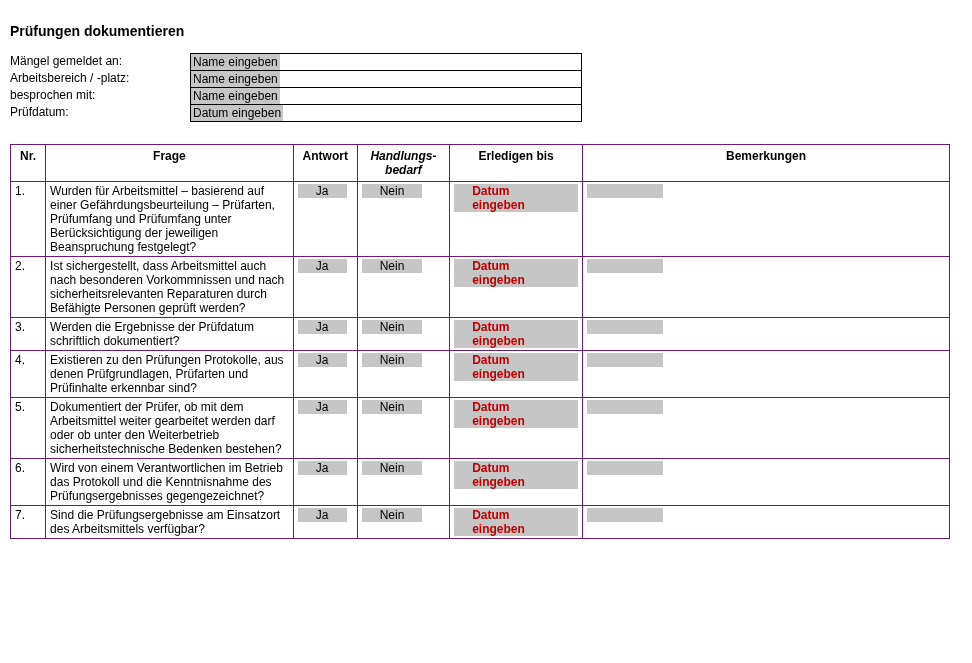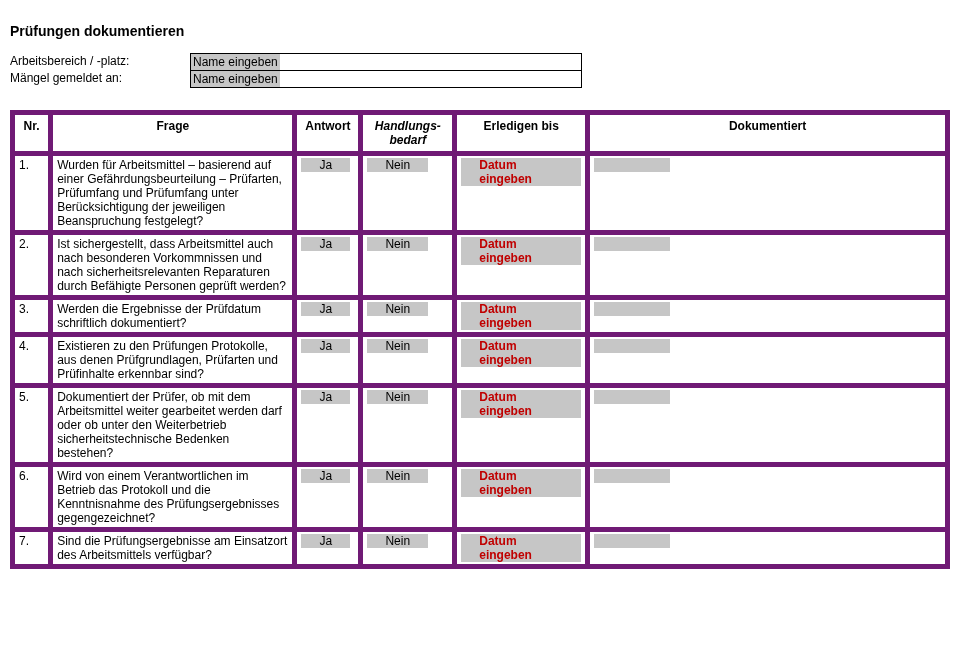--- a/index.html
+++ b/index.html
@@ -80,11 +80,11 @@
 <table class="meta-table">
   <tbody id="meta-body">
       <tr>
-        <td class="meta-label">Arbeitsbereich / -platz:</td>
+        <td class="meta-label">Mängel gemeldet an:</td>
         <td class="meta-field"><span class="placeholder">Name eingeben</span></td>
       </tr>
       <tr>
-        <td class="meta-label">Mängel gemeldet an:</td>
+        <td class="meta-label">Arbeitsbereich / -platz:</td>
         <td class="meta-field"><span class="placeholder">Name eingeben</span></td>
       </tr>
     </tbody>

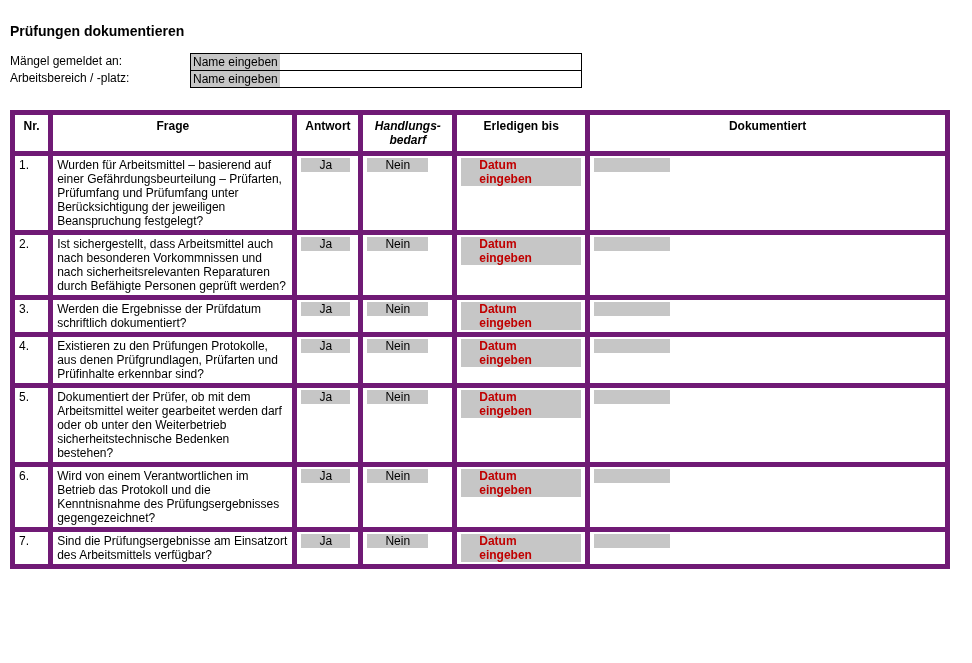--- a/index.html
+++ b/index.html
@@ -87,6 +87,10 @@
         <td class="meta-label">Arbeitsbereich / -platz:</td>
         <td class="meta-field"><span class="placeholder">Name eingeben</span></td>
       </tr>
+      <tr>
+        <td class="meta-label">besprochen mit:</td>
+        <td class="meta-field"><span class="placeholder">Name eingeben</span></td>
+      </tr>
     </tbody>
 </table>
 

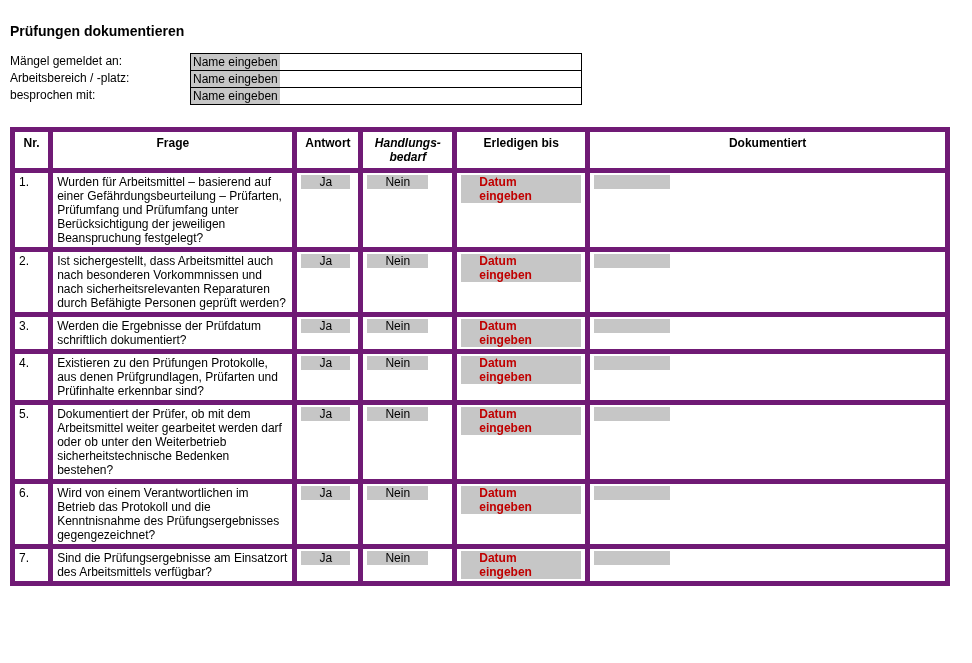--- a/index.html
+++ b/index.html
@@ -91,6 +91,10 @@
         <td class="meta-label">besprochen mit:</td>
         <td class="meta-field"><span class="placeholder">Name eingeben</span></td>
       </tr>
+      <tr>
+        <td class="meta-label">Prüfdatum:</td>
+        <td class="meta-field"><span class="placeholder">Datum eingeben</span></td>
+      </tr>
     </tbody>
 </table>
 

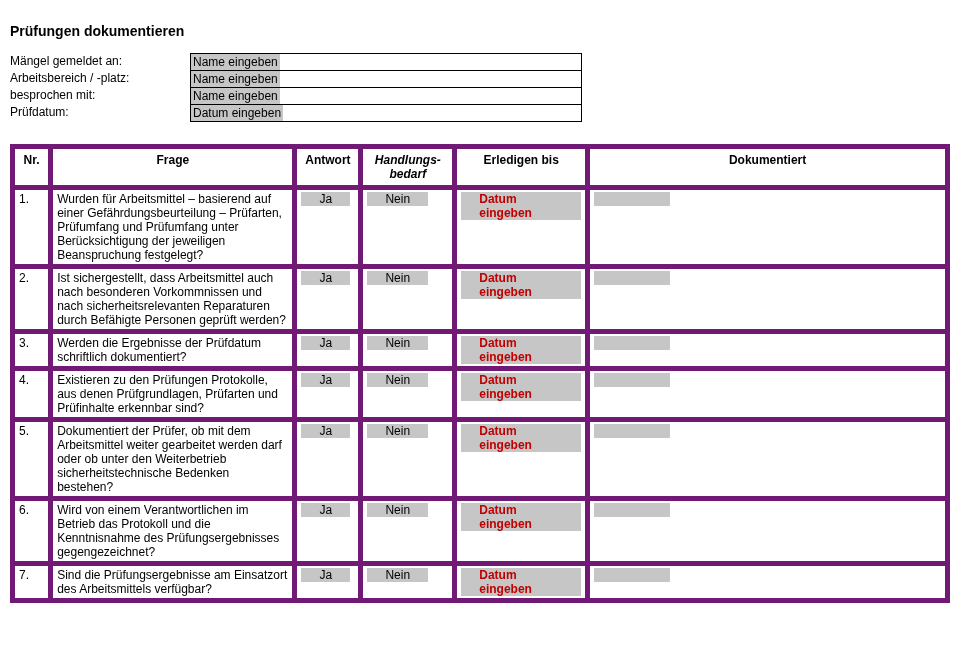--- a/index.html
+++ b/index.html
@@ -45,7 +45,7 @@
     width: 940px;
   }
   .main-table th, .main-table td {
-    border: 5px solid #701a75;
+    border: 1px solid #701a75;
     vertical-align: top;
     padding: 2px 4px;
     text-align: left;

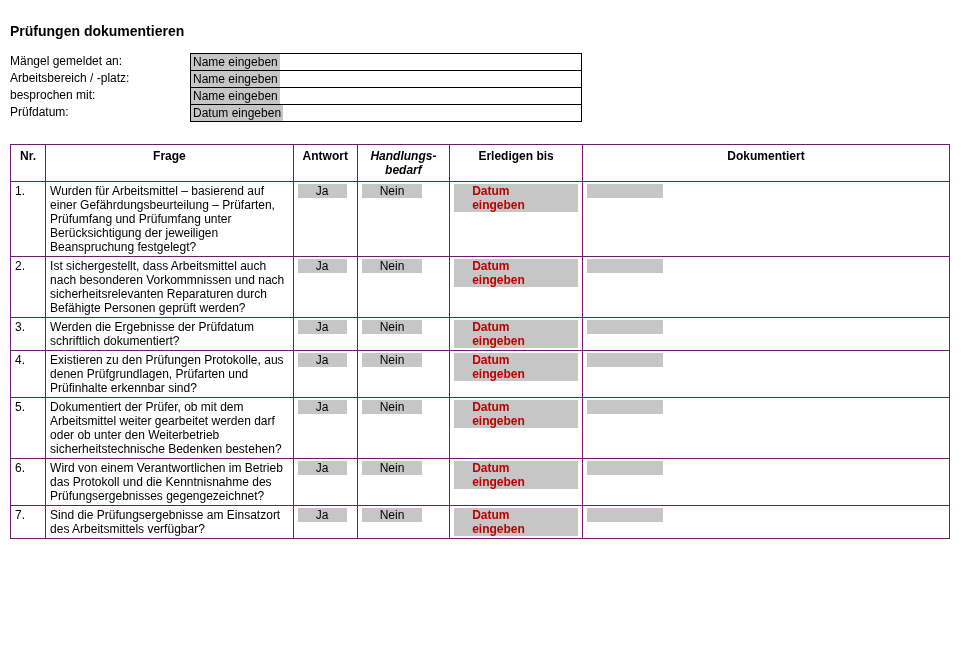--- a/index.html
+++ b/index.html
@@ -109,7 +109,7 @@
         <span>bedarf</span>
       </th>
       <th class="col-erl">Erledigen bis</th>
-      <th class="col-bem">Dokumentiert</th>
+      <th class="col-bem">Bemerkungen</th>
     </tr>
   </thead>
   <tbody id="main-body">

